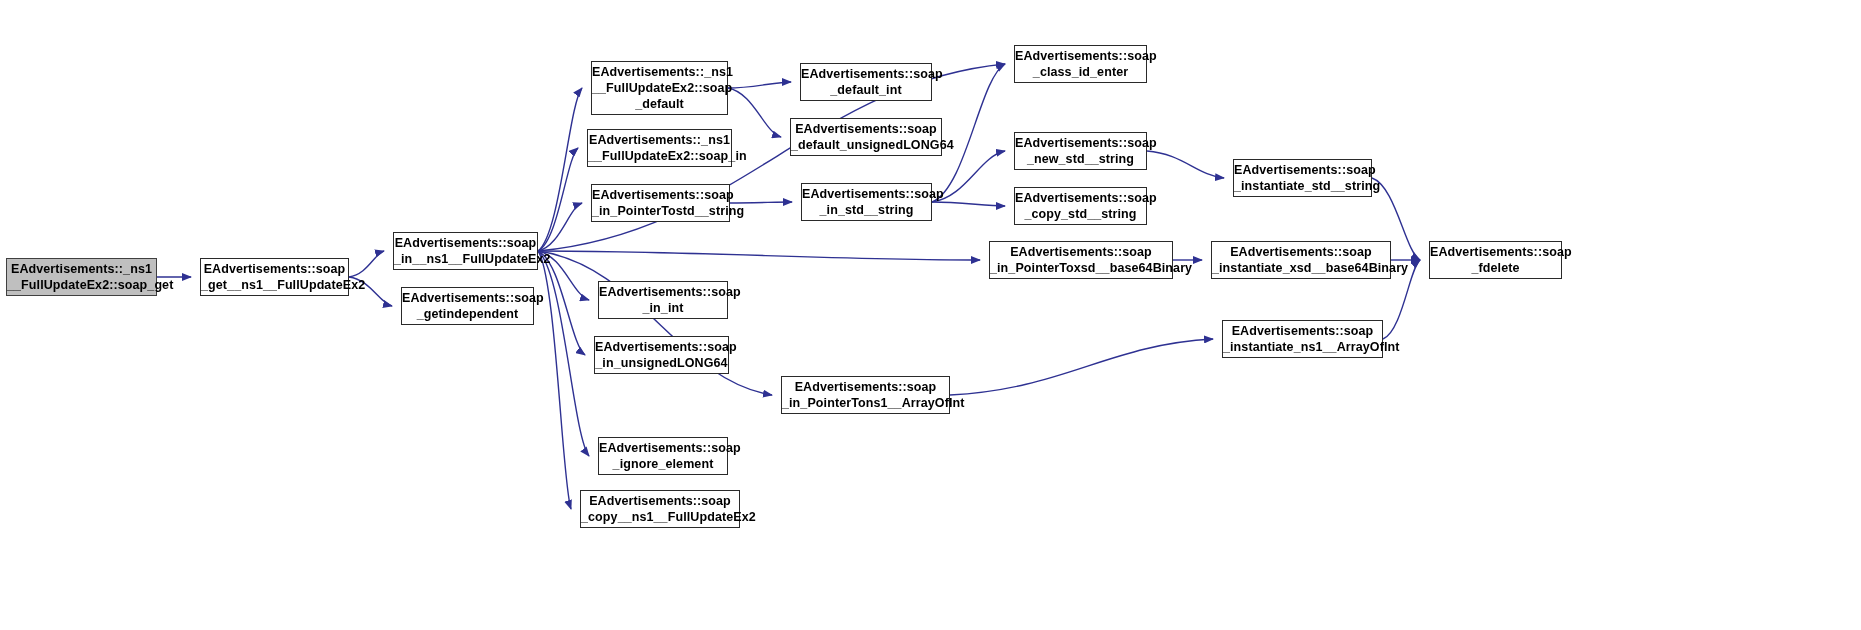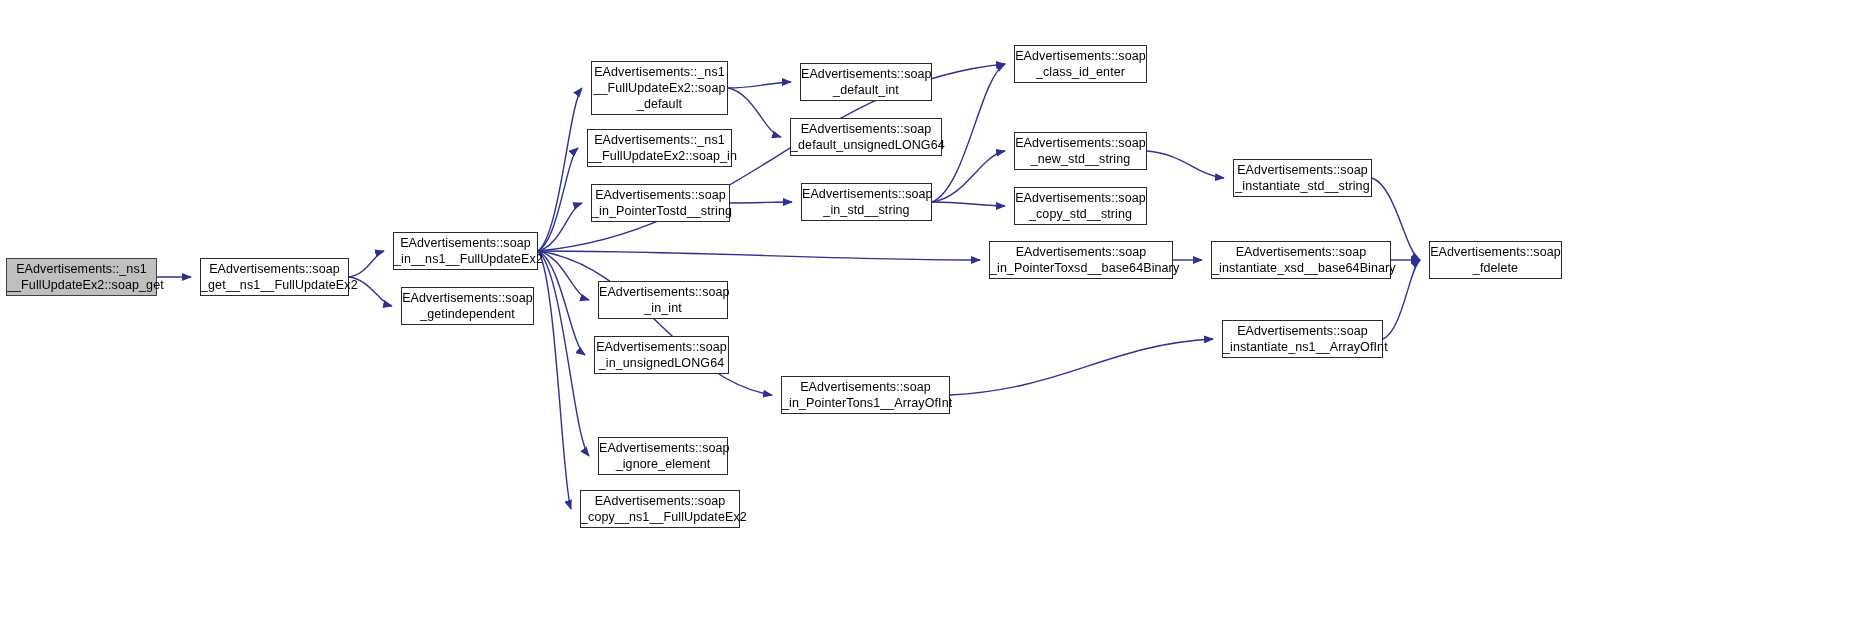--- a/index.html
+++ b/index.html
@@ -55,6 +55,7 @@
   .gnode .nline {
     display: block;
     width: 100%;
+    font-weight: bold;
   }
 </style>
 </head>

